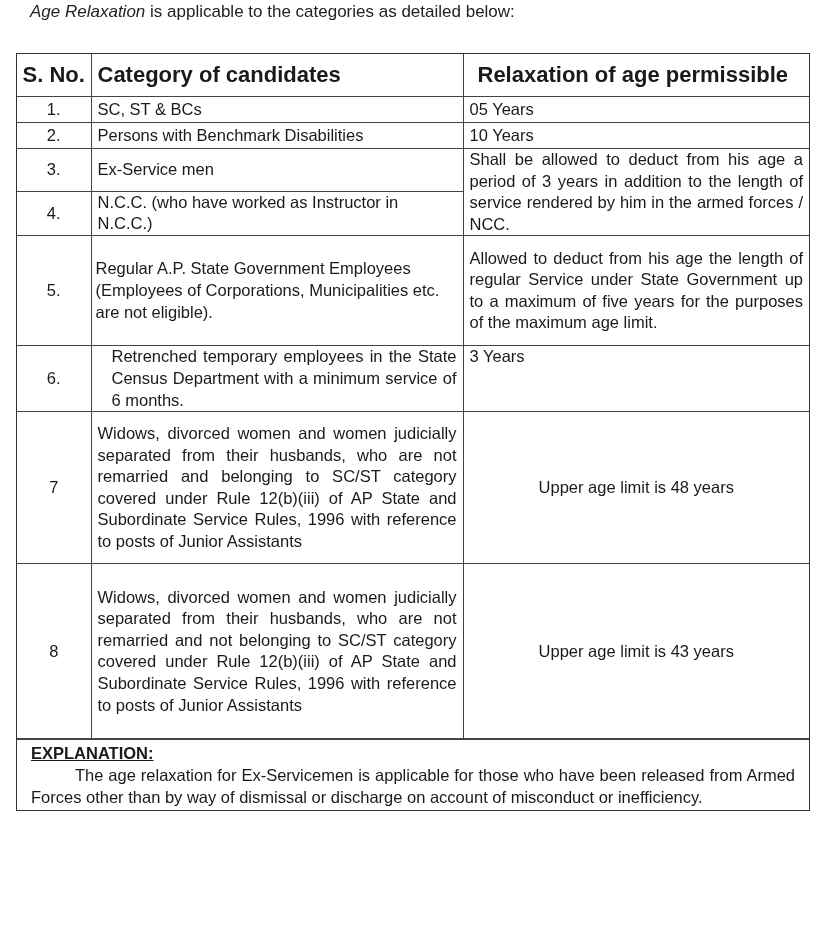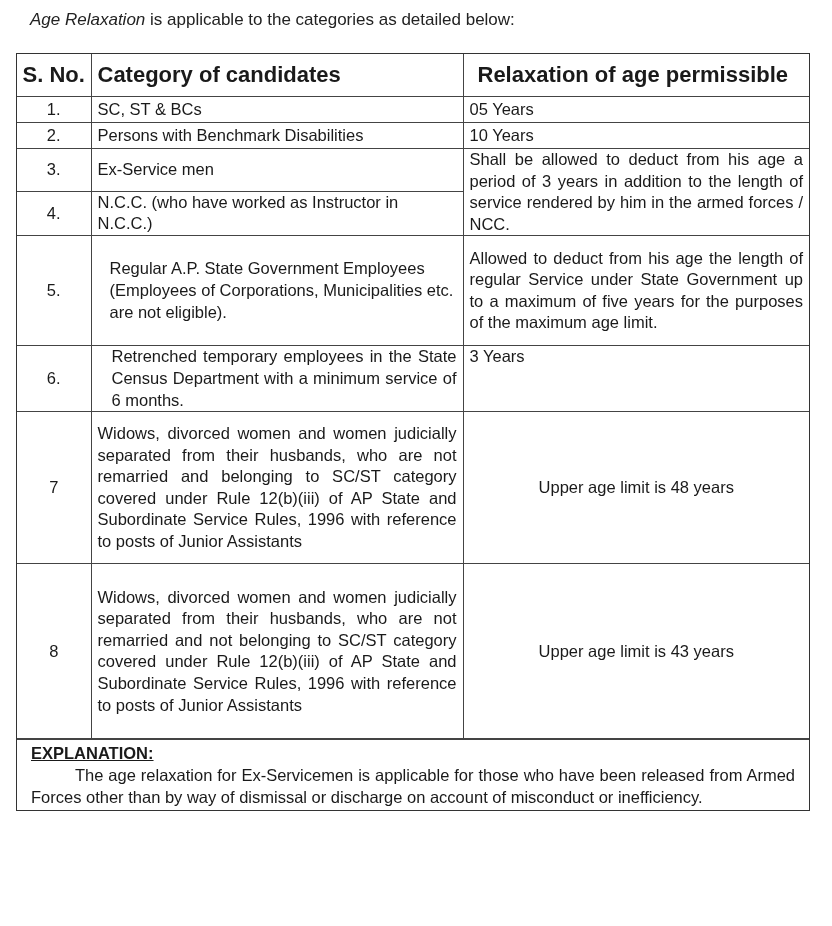--- a/index.html
+++ b/index.html
@@ -9,7 +9,7 @@
     font-size: 16.5px;
   }
   .intro {
-    position: absolute; left: 30px; top: 10px; font-size: 17px; color: #222;
+    position: absolute; left: 30px; top: 2px; font-size: 17px; color: #222;
   }
   .intro em { font-style: italic; }
   .wrap {

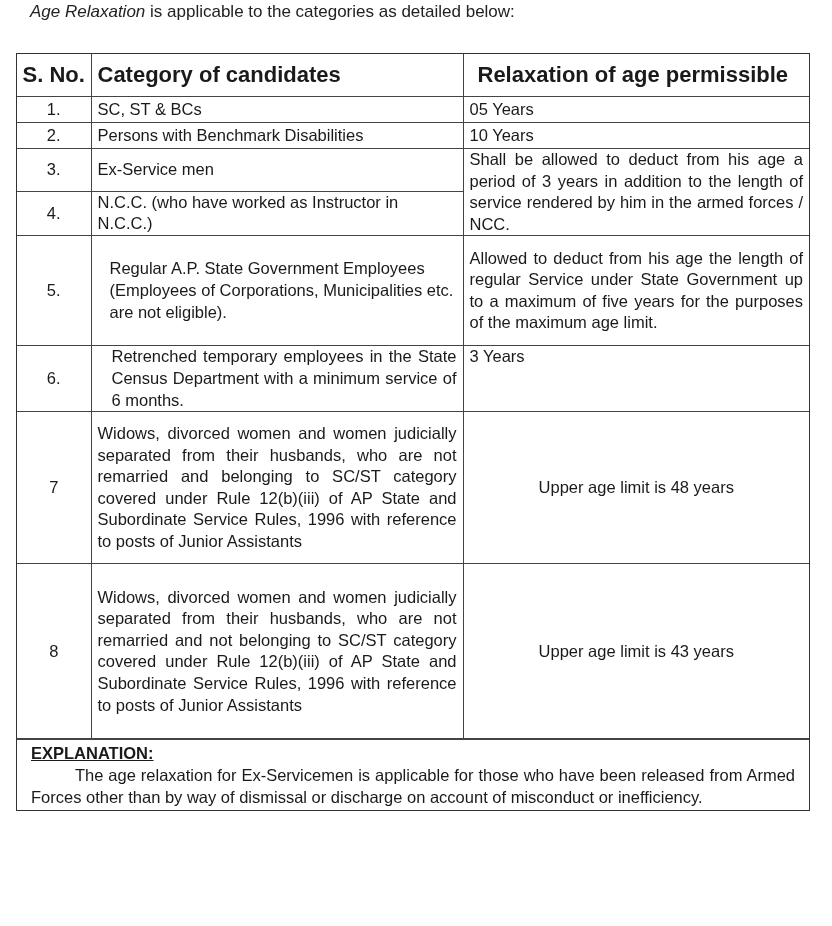--- a/index.html
+++ b/index.html
@@ -82,7 +82,7 @@
     </tr>
     <tr style="height:110px">
       <td class="num">5.</td>
-      <td style="padding-left:18px">Regular A.P. State Government Employees (Employees of Corporations, Municipalities etc. are not eligible).</td>
+      <td style="padding-left:4px">Regular A.P. State Government Employees (Employees of Corporations, Municipalities etc. are not eligible).</td>
       <td class="just">Allowed to deduct from his age the length of regular Service under State Government up to a maximum of five years for the purposes of the maximum age limit.</td>
     </tr>
     <tr style="height:66px">

